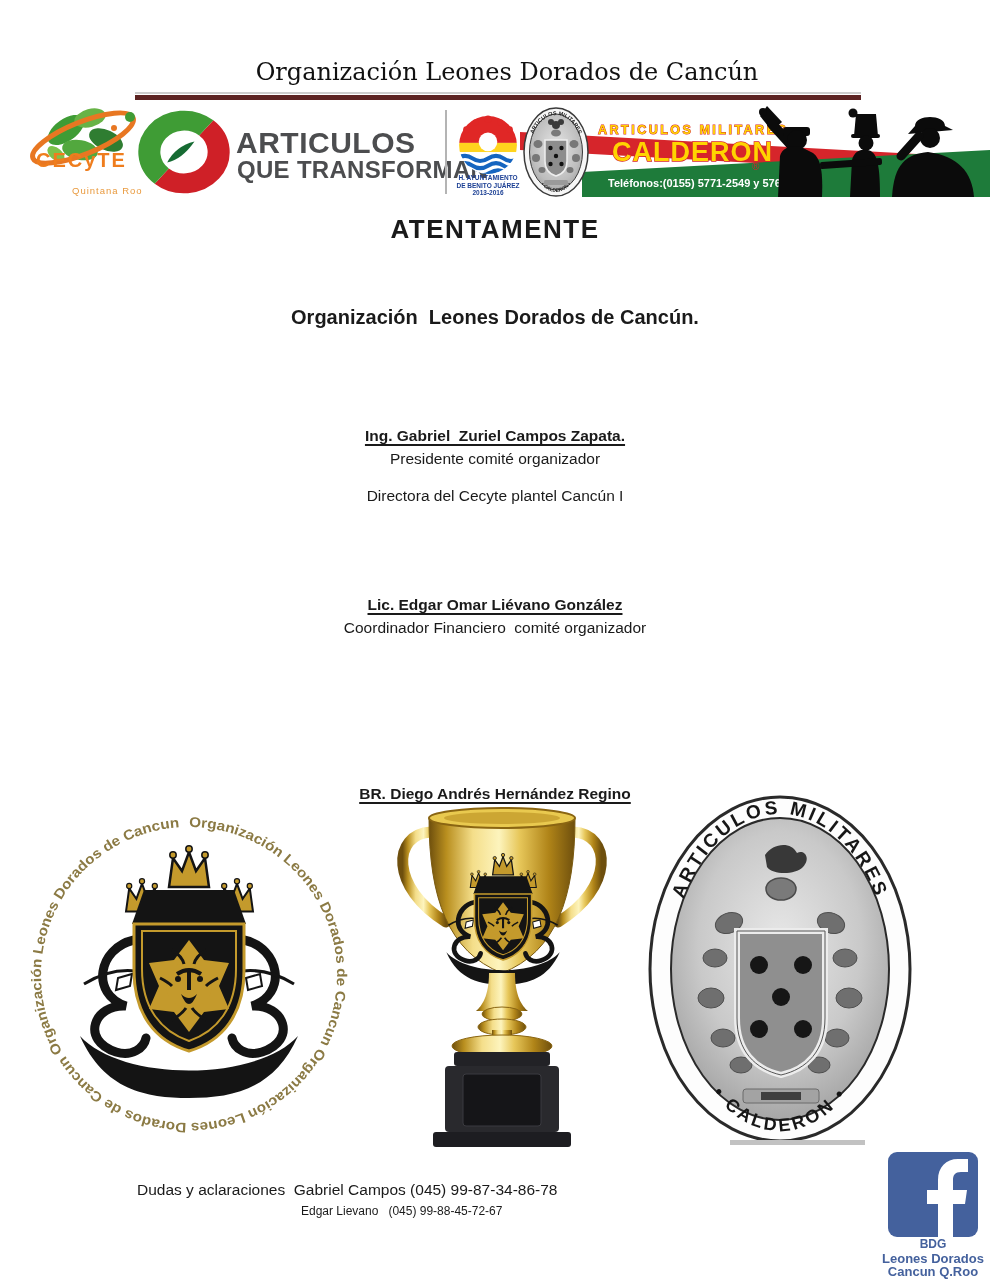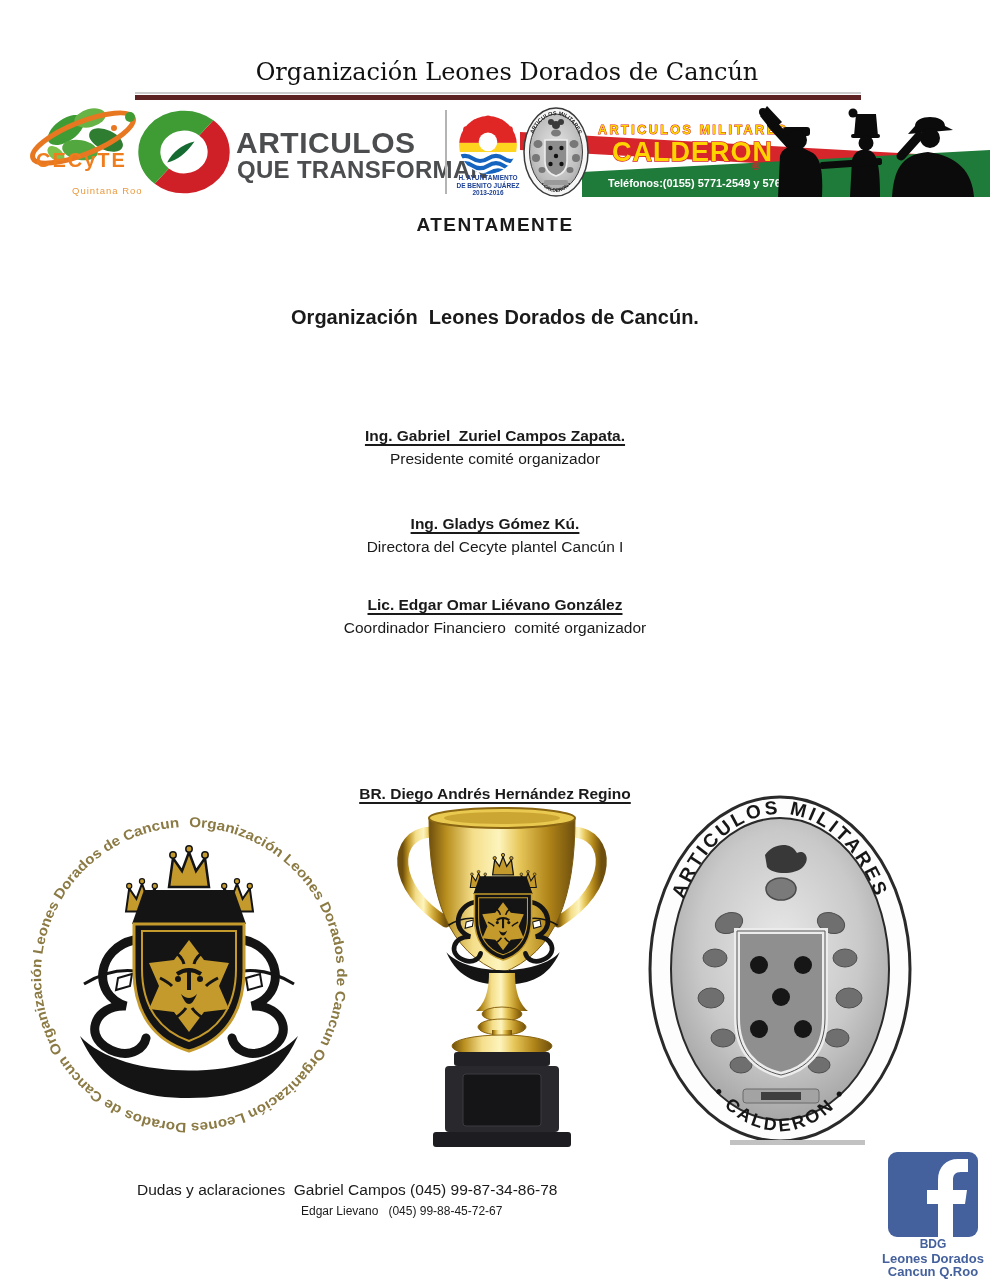--- a/index.html
+++ b/index.html
@@ -23,7 +23,7 @@
                 font-weight:bold;color:#1b3f94;}
 
   
-  .salutation{top:214px;font-size:19px;font-weight:bold;letter-spacing:1.5px;}
+  .salutation{top:214px;font-size:26px;font-weight:bold;letter-spacing:1.5px;}
   .org-name{top:306px;font-size:20px;font-weight:bold;}
   .sig{line-height:23px;font-size:15.5px;}
   .sig .nm{font-weight:bold;text-decoration:underline;text-decoration-thickness:1.5px;text-underline-offset:3px;margin-top:28px;}

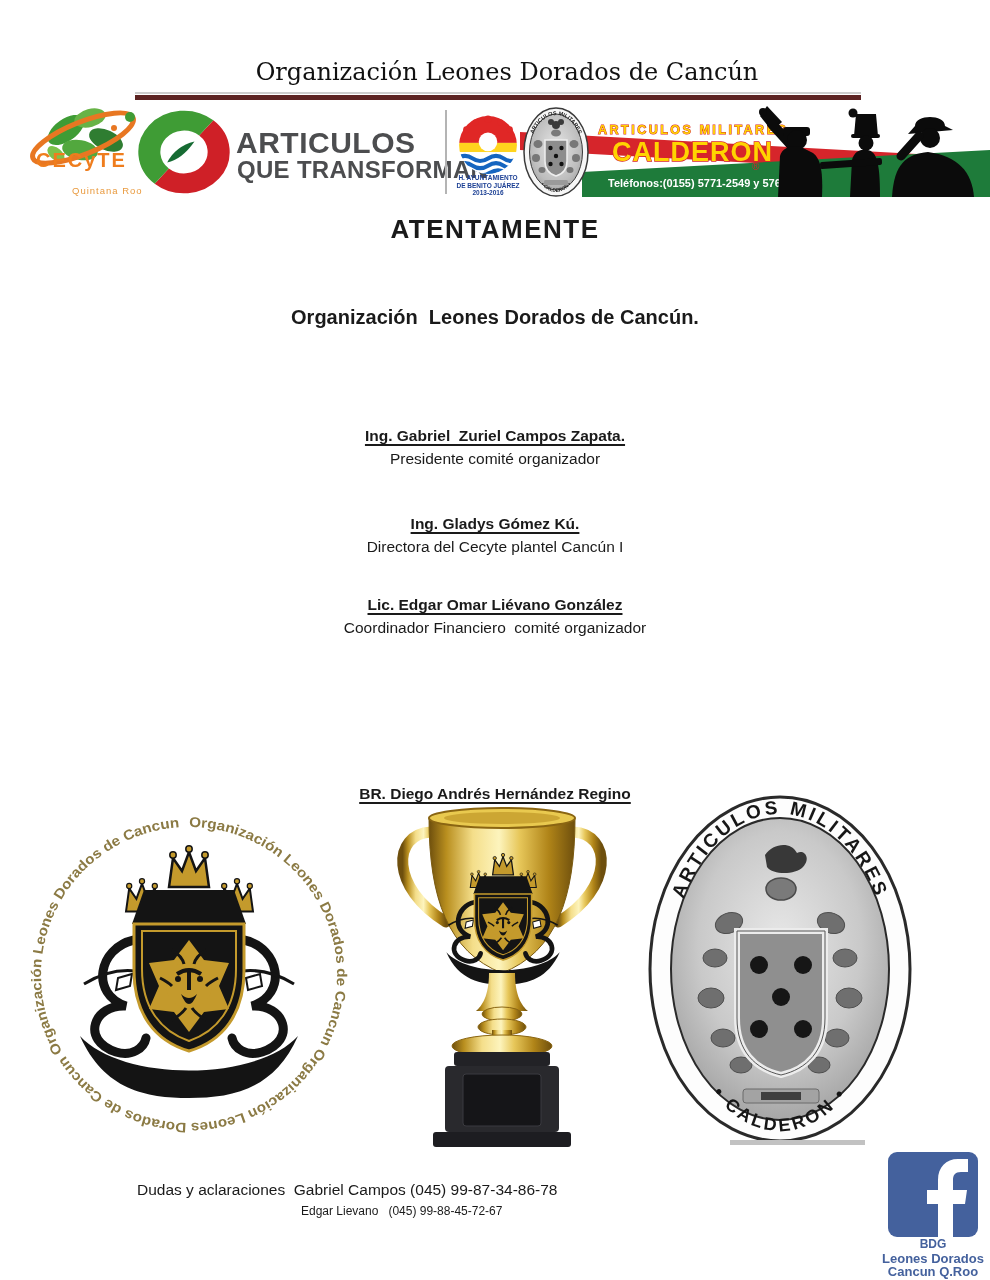--- a/index.html
+++ b/index.html
@@ -177,7 +177,6 @@
     <div class="pre">Presidente comité organizador</div>
   </div>
   <div class="abs center sig sig2">
-    <div class="nm pre">Ing. Gladys Gómez Kú.</div>
     <div class="pre">Directora del Cecyte plantel Cancún I</div>
   </div>
   <div class="abs center sig sig3">

